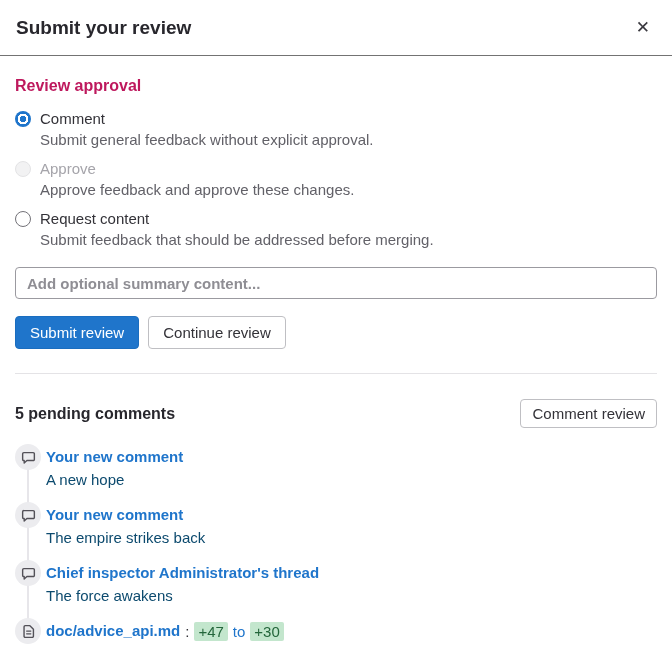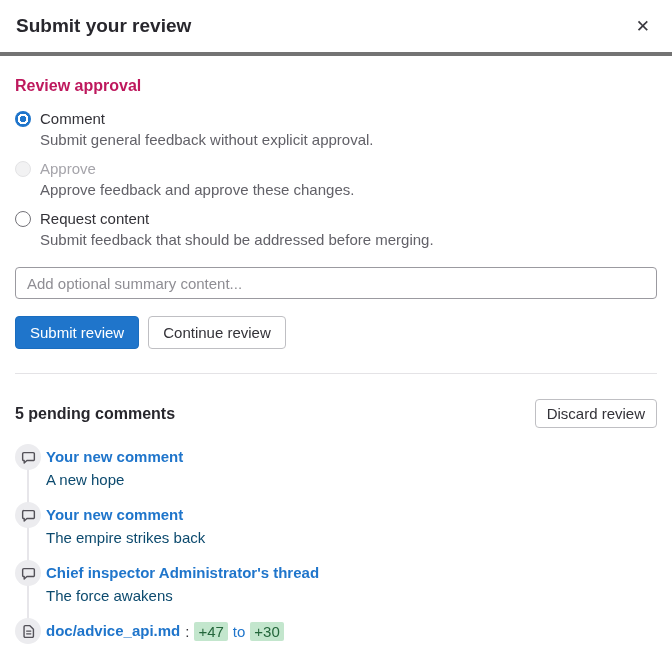--- a/index.html
+++ b/index.html
@@ -10,7 +10,7 @@
   
   .drawer-header {
     height:56px; display:flex; align-items:center; justify-content:space-between;
-    padding:0 16px; border-bottom:4px solid #737373; box-sizing:border-box;
+    padding:0 16px; border-bottom:1px solid #737373; box-sizing:border-box;
   }
   .drawer-title { font-size:19px; font-weight:700; color:#28272d; }
   .close-btn {

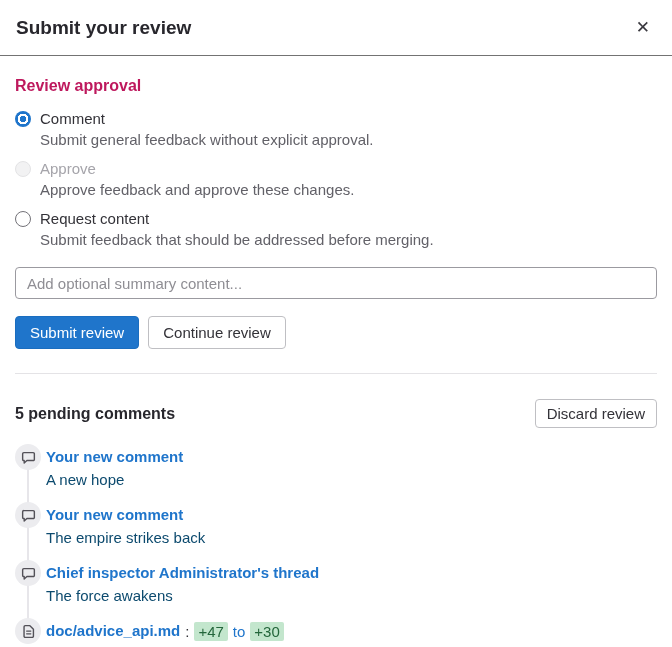--- a/index.html
+++ b/index.html
@@ -35,7 +35,7 @@
   .summary-input {
     display:block; width:100%; box-sizing:border-box; height:32px; margin-top:17px;
     border:1px solid #9b9aa0; border-radius:4px; padding:0 11px;
-    font-family:"Liberation Sans", sans-serif; font-size:15px; color:#333238; outline:none;
+    font-family:"Liberation Sans", sans-serif; font-size:15px; color:#333238; outline:none;font-weight:bold;
   }
   .summary-input::placeholder { color:#8f8e94; }
   

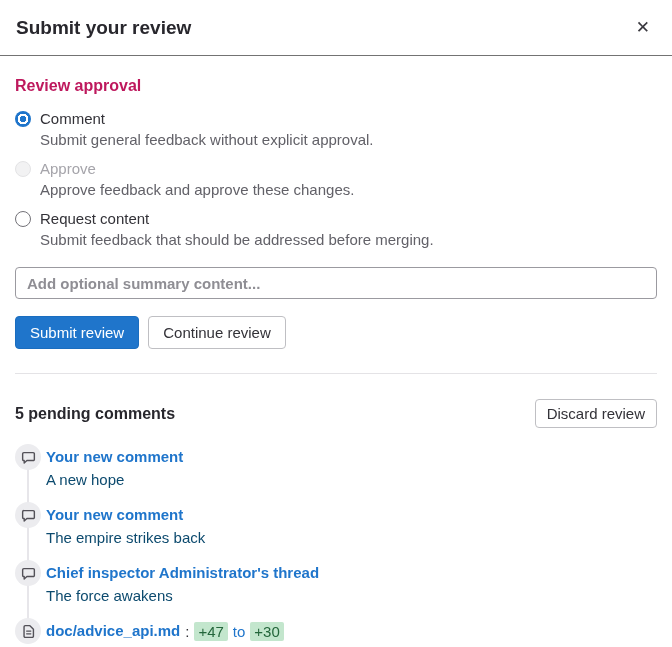--- a/index.html
+++ b/index.html
@@ -125,7 +125,7 @@
 
     <div class="pending-header">
       <span class="pending-title">5 pending comments</span>
-      <button class="btn btn-secondary btn-small">Discard review</button>
+      <button class="btn btn-secondary btn-small">Comment review</button>
     </div>
 
     <div class="comments-list">

